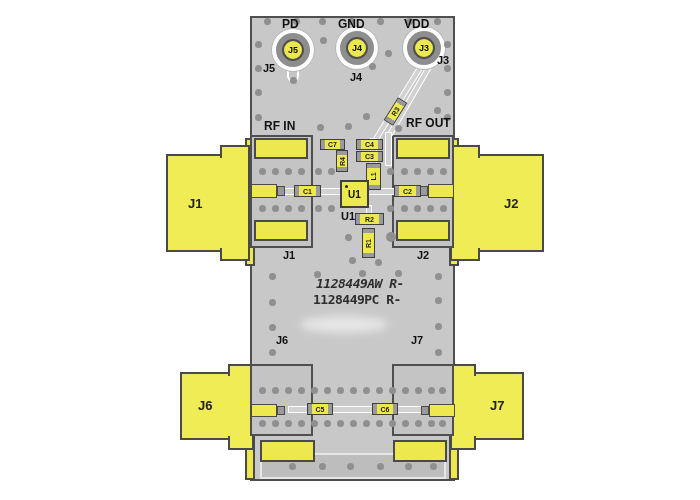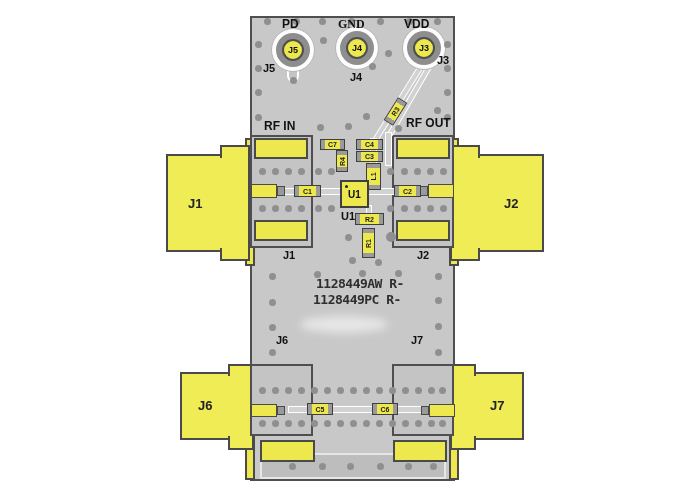--- a/index.html
+++ b/index.html
@@ -172,7 +172,7 @@
   <div class="abs smudge" style="left:300px;top:316px;width:88px;height:17px;"></div>
 
   <div class="abs silk s12" style="left:282px;top:17px;">PD</div>
-  <div class="abs silk s12" style="left:338px;top:17px;font-family:Liberation Serif, serif;">GND</div>
+  <div class="abs silk s12" style="left:338px;top:17px;">GND</div>
   <div class="abs silk s12" style="left:404px;top:17px;">VDD</div>
   <div class="abs silk s11" style="left:263px;top:62px;">J5</div>
   <div class="abs silk s11" style="left:350px;top:71px;">J4</div>

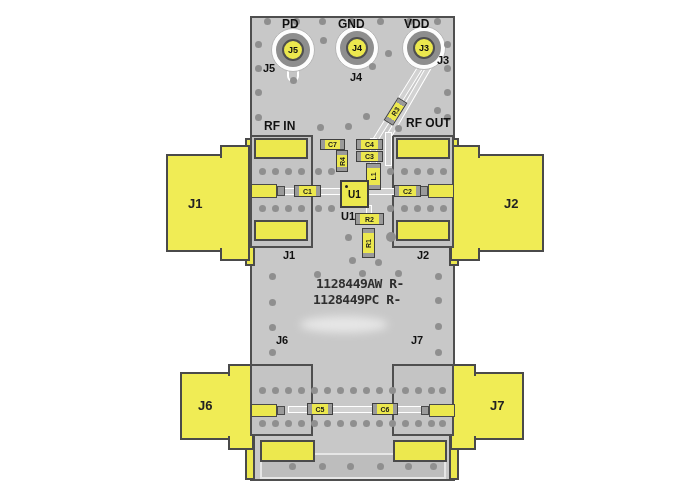--- a/index.html
+++ b/index.html
@@ -182,7 +182,7 @@
   <div class="abs silk s11" style="left:283px;top:249px;">J1</div>
   <div class="abs silk s11" style="left:417px;top:249px;">J2</div>
   <div class="abs silk s11" style="left:341px;top:210px;">U1</div>
-  <div class="abs partnum" style="left:316px;top:276px;">1128449AW R-</div>
+  <div class="abs partnum" style="left:316px;top:276px;font-style:italic;">1128449AW R-</div>
   <div class="abs partnum" style="left:313px;top:292px;">1128449PC R-</div>
   <div class="abs silk s11" style="left:276px;top:334px;">J6</div>
   <div class="abs silk s11" style="left:411px;top:334px;">J7</div>

